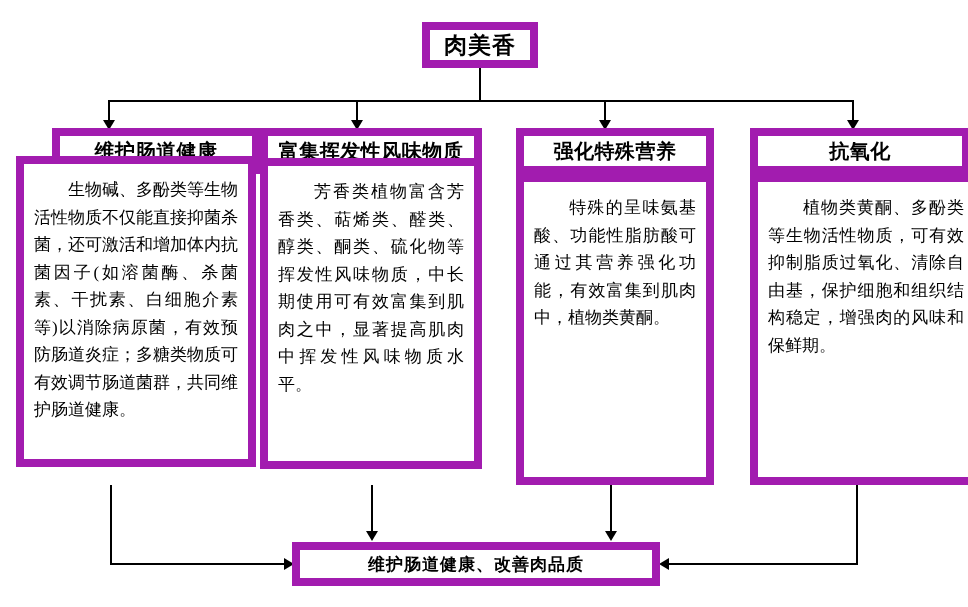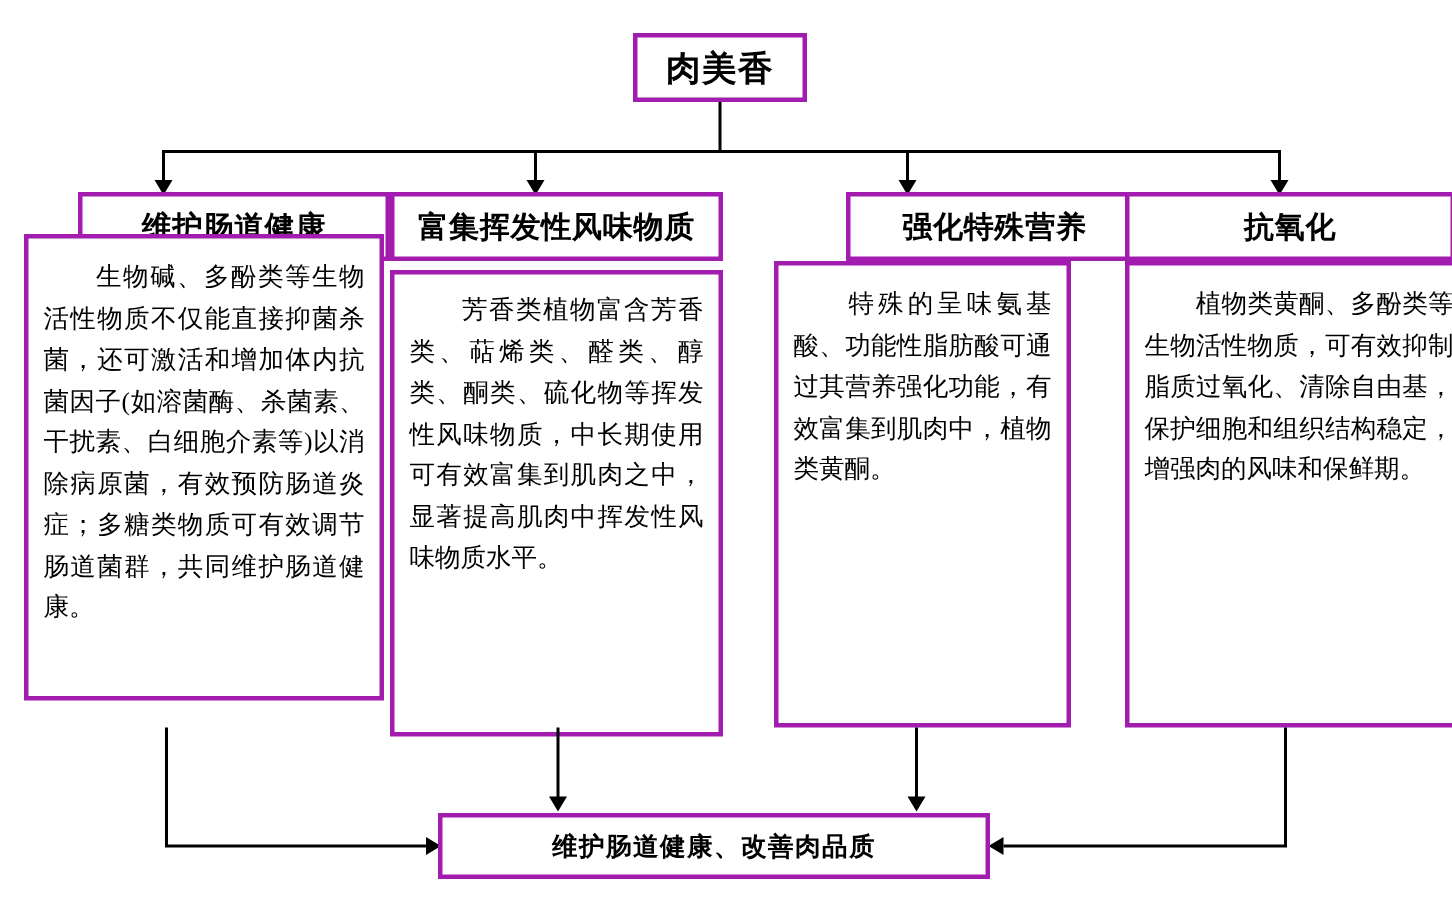--- a/index.html
+++ b/index.html
@@ -21,7 +21,7 @@
   .box {
     position: absolute;
     box-sizing: border-box;
-    border: 3px solid #a21caf;
+    border: 8px solid #a21caf;
     background: #ffffff;
   }
   .title-box {

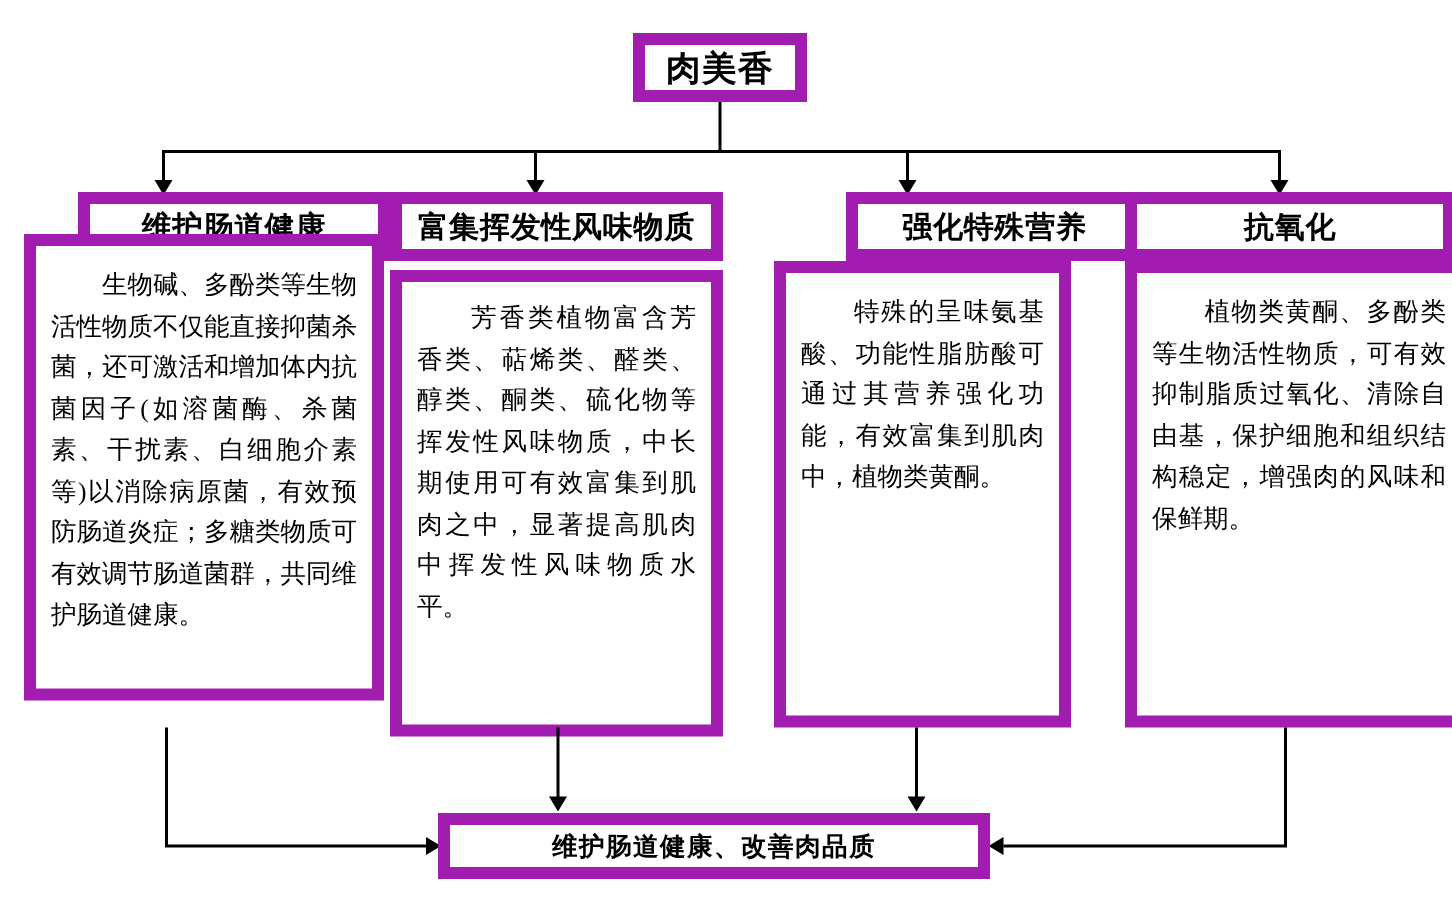--- a/index.html
+++ b/index.html
@@ -127,7 +127,7 @@
     <span class="indent"></span><span>芳香类植物富含芳香类、萜烯类、醛类、醇类、酮类、硫化物等挥发性风味物质，中长期使用可有效富集到肌肉之中，显著提高肌肉中挥发性风味物质水平。</span>
   </div>
 
-  <div class="box col-head" style="left:516px; top:128px; width:198px; height:46px;margin-left:48px;">强化特殊营养</div>
+  <div class="box col-head" style="left:516px; top:128px; width:198px; height:46px;">强化特殊营养</div>
   <div class="box col-body" style="left:516px; top:174px; width:198px; height:311px;">
     <span class="indent"></span><span>特殊的呈味氨基酸、功能性脂肪酸可通过其营养强化功能，有效富集到肌肉中，植物类黄酮。</span>
   </div>

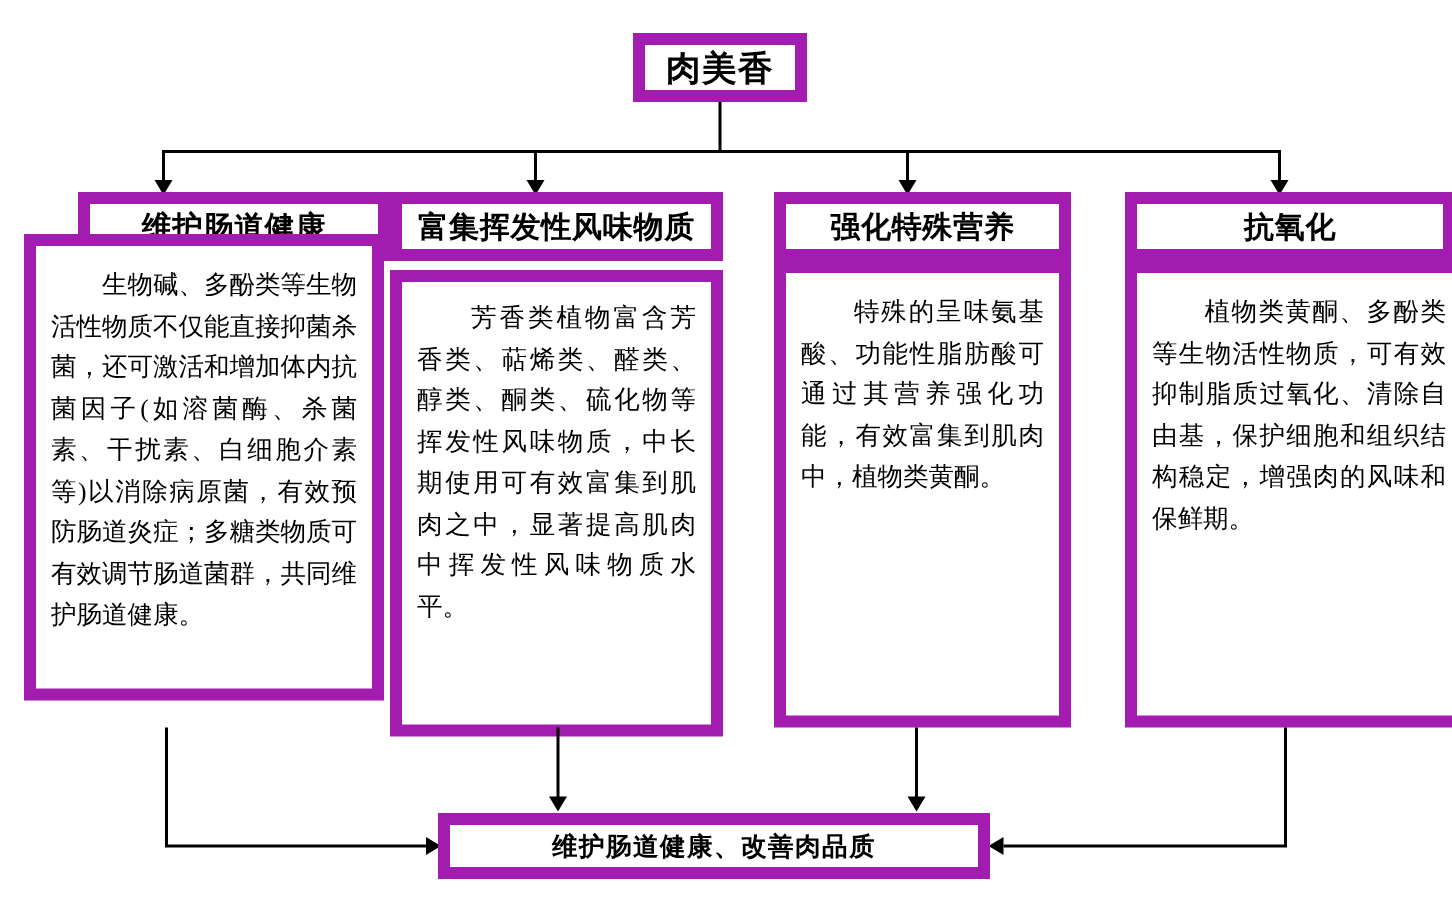--- a/index.html
+++ b/index.html
@@ -123,7 +123,7 @@
   </div>
 
   <div class="box col-head" style="left:260px; top:128px; width:222px; height:46px;">富集挥发性风味物质</div>
-  <div class="box col-body" style="left:260px; top:180px; width:222px; height:311px;font-family:Liberation Mono, monospace;">
+  <div class="box col-body" style="left:260px; top:158px; width:222px; height:311px;">
     <span class="indent"></span><span>芳香类植物富含芳香类、萜烯类、醛类、醇类、酮类、硫化物等挥发性风味物质，中长期使用可有效富集到肌肉之中，显著提高肌肉中挥发性风味物质水平。</span>
   </div>
 

